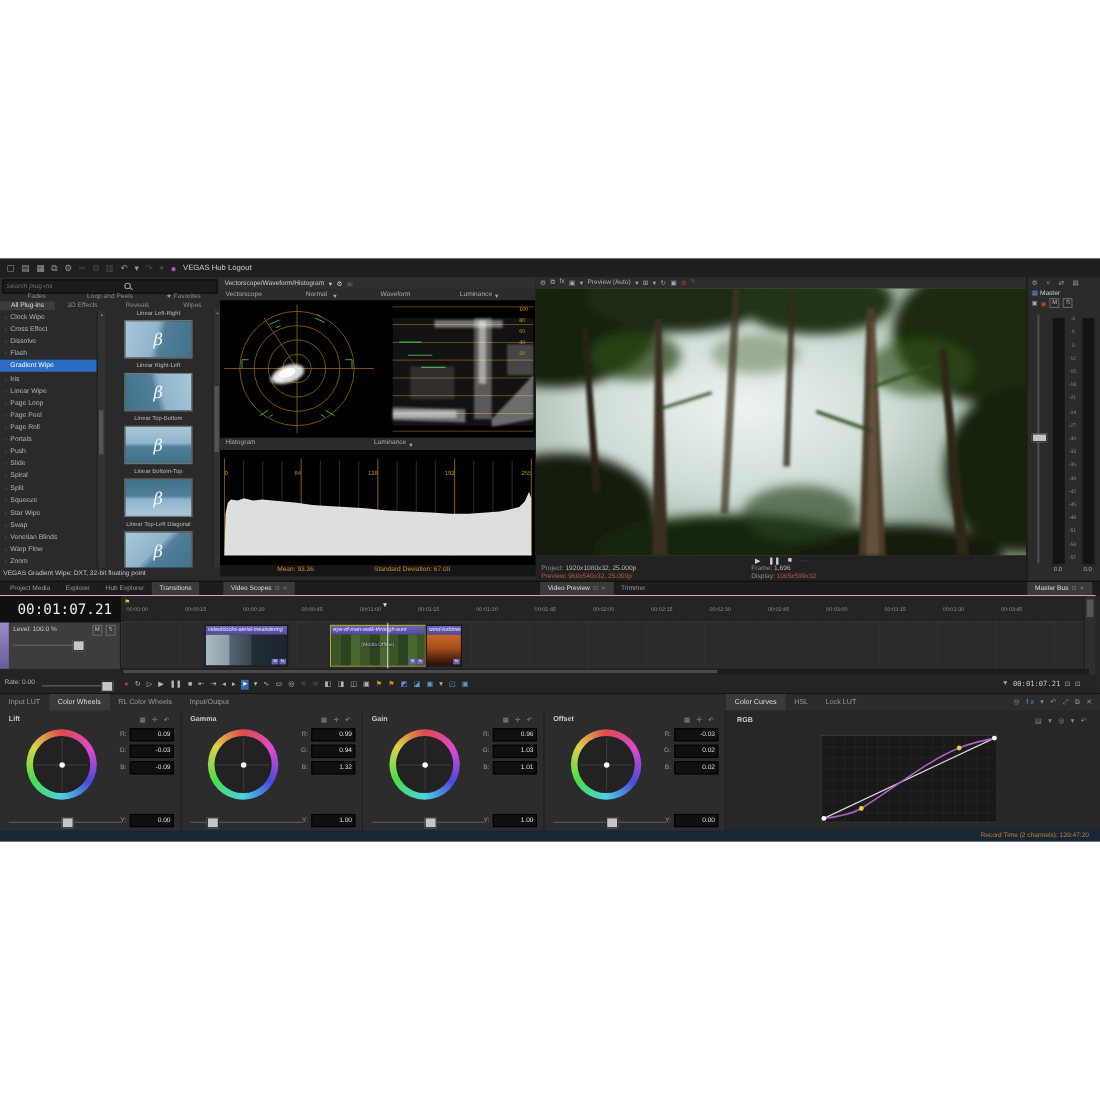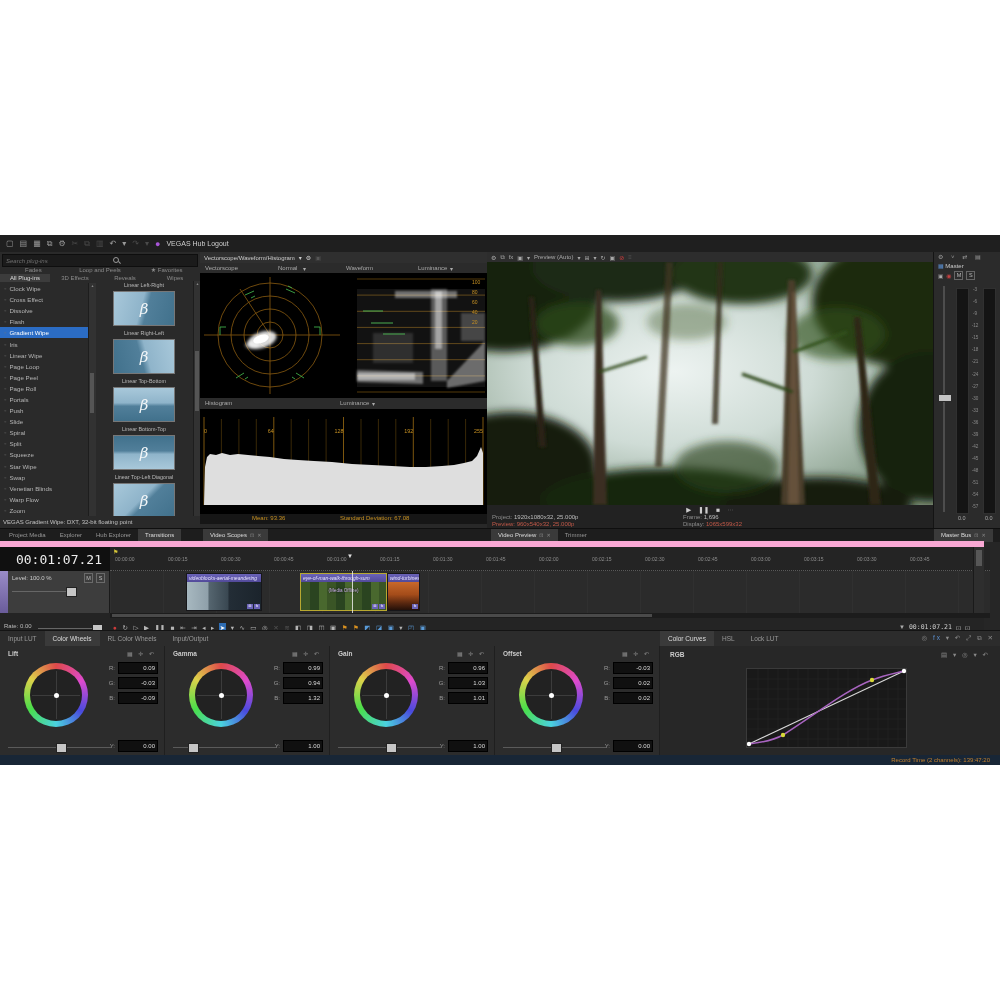--- a/index.html
+++ b/index.html
@@ -96,7 +96,7 @@
   .dock .mini{font-size:5px;color:#888;margin-left:3px}
 
   
-  .tl{position:absolute;top:306px;left:0;right:16px;height:89px;background:#242424;border-top:6px solid #f9a8d4}
+  .tl{position:absolute;top:306px;left:0;right:4px;height:89px;background:#242424;border-top:1px solid #f9a8d4}
   .tcbox{position:absolute;top:0;left:0;width:110px;height:24px;background:#101010;display:flex;align-items:center;justify-content:flex-end;padding-right:8px;box-sizing:border-box}
   .tcbig{font-family:"DejaVu Sans Mono",monospace;font-size:13px;color:#ececec}
   .ruler{position:absolute;top:0;left:110px;width:880px;height:24px;background:#242424;border-bottom:1px dotted #5a5a5a;box-sizing:border-box;overflow:hidden}

